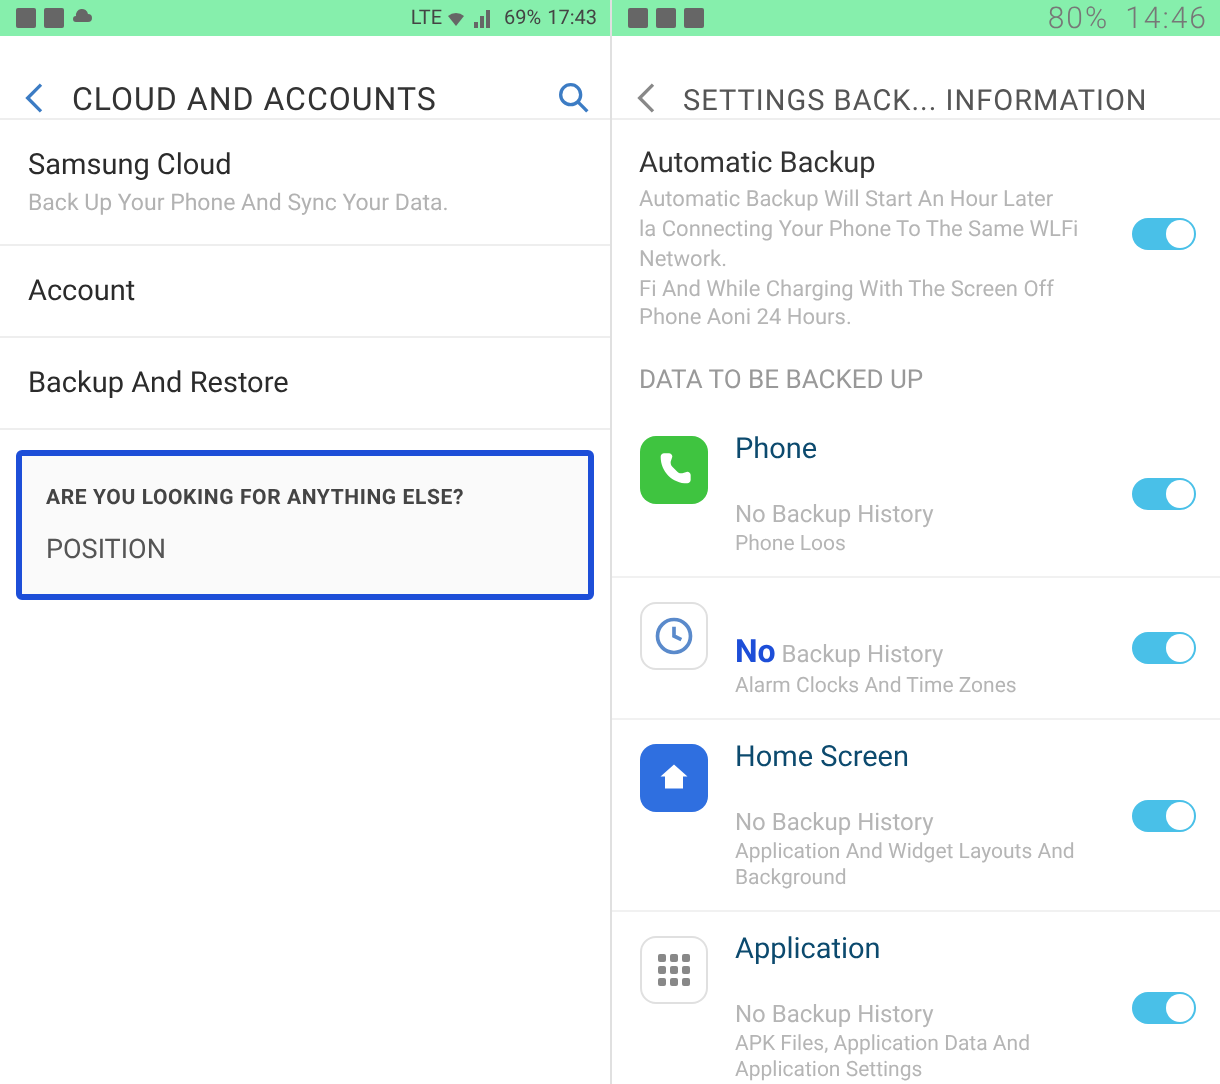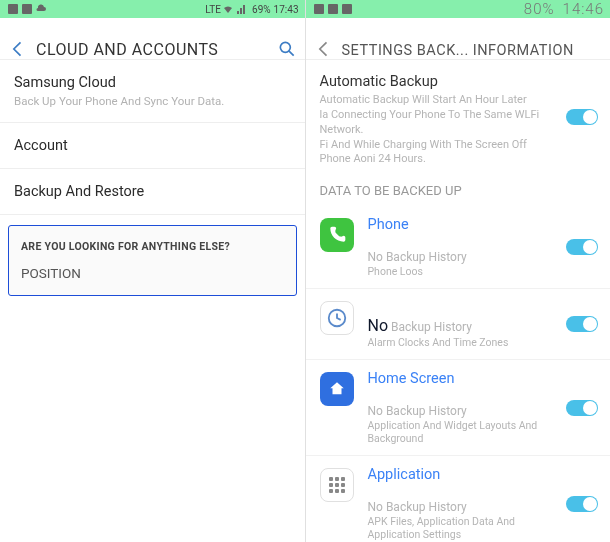--- a/index.html
+++ b/index.html
@@ -36,7 +36,7 @@
   .data-item { display: flex; align-items: flex-start; padding: 10px 14px; border-bottom: 1px solid #f1f1f1; position: relative; min-height: 52px; }
   .data-icon { width: 34px; height: 34px; border-radius: 8px; flex-shrink: 0; margin-top: 2px; margin-right: 14px; display: flex; align-items: center; justify-content: center; }
   .di-txt { flex: 1; min-width: 0; margin-right: 46px; }
-  .di-title { font-size: 14.5px; color: #3b82f6; }
+  .di-title { font-size: 14.5px; color: #0c4a6e; }
   .di-sub1 { font-size: 12px; color: #b5b5b5; margin-top: 17px; }
   .di-sub2 { font-size: 10.5px; color: #b5b5b5; margin-top: 1px; }
   .btn-backup { text-align: center; padding: 16px 0; font-size: 16px; color: #333; letter-spacing: 0.5px; }

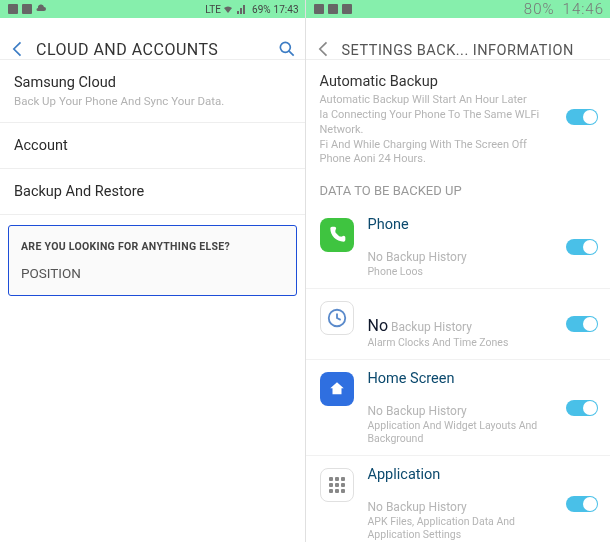--- a/index.html
+++ b/index.html
@@ -21,7 +21,7 @@
   .list-item { padding: 14px 14px; border-bottom: 1px solid #eee; }
   .li-title { font-size: 14.5px; color: #2b2b2b; }
   .li-sub { font-size: 11.5px; color: #b2b2b2; margin-top: 3px; }
-  .card { margin: 10px 8px; border: 1px solid #1d4ed8; border-radius: 3px; background: #fafafa; padding: 14px 12px; }
+  .card { margin: 10px 8px; border: 3px solid #1d4ed8; border-radius: 3px; background: #fafafa; padding: 14px 12px; }
   .card-q { font-size: 10.5px; font-weight: 700; color: #444; letter-spacing: 0.3px; }
   .card-pos { font-size: 13.5px; color: #555; margin-top: 12px; }
   .section { padding: 13px 14px 8px; }

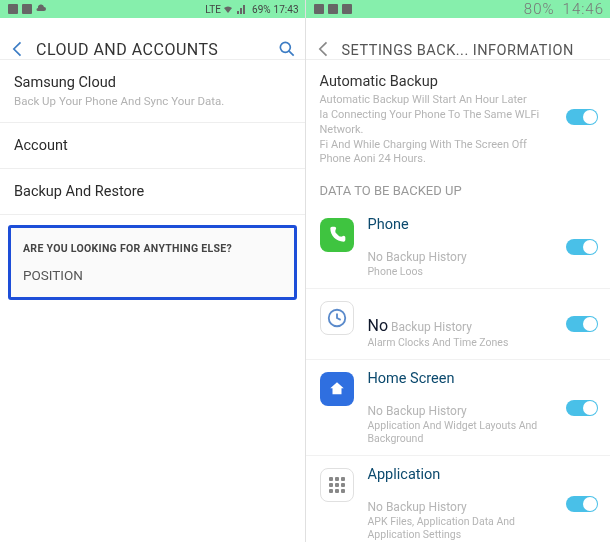--- a/index.html
+++ b/index.html
@@ -46,7 +46,7 @@
   .ic-apps { background: #fff; border: 1px solid #e0e0e0; }
   .dotgrid { display: grid; grid-template-columns: repeat(3,4px); grid-gap: 2px; }
   .dotgrid span { width: 4px; height: 4px; background: #888; border-radius: 1px; }
-  .no-big { font-size: 16px; color: #0f172a; font-weight: 400; display: inline; }
+  .no-big { font-size: 16px; color: #1d4ed8; font-weight: 700; display: inline; }
 </style>
 </head>
 <body>

